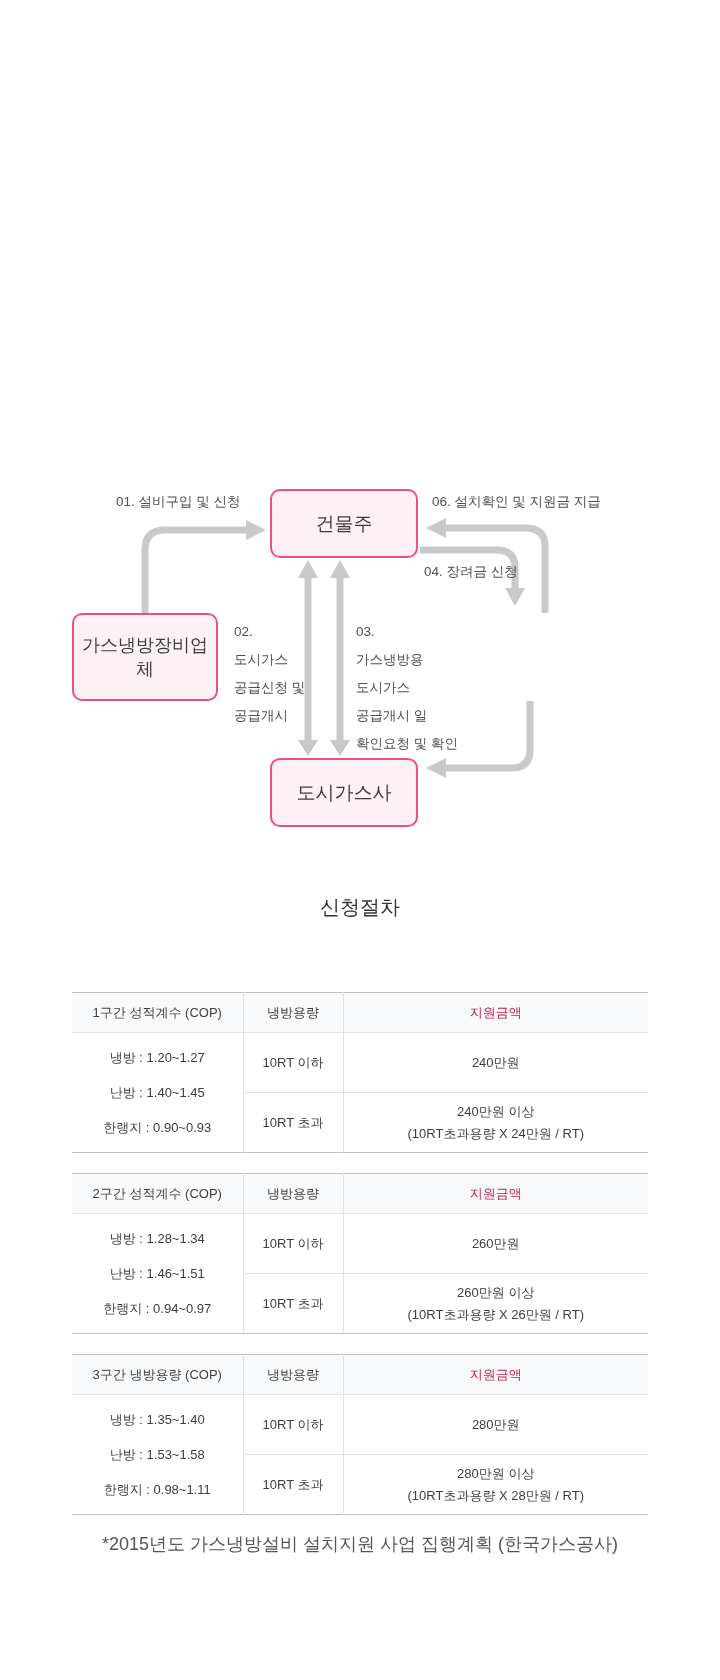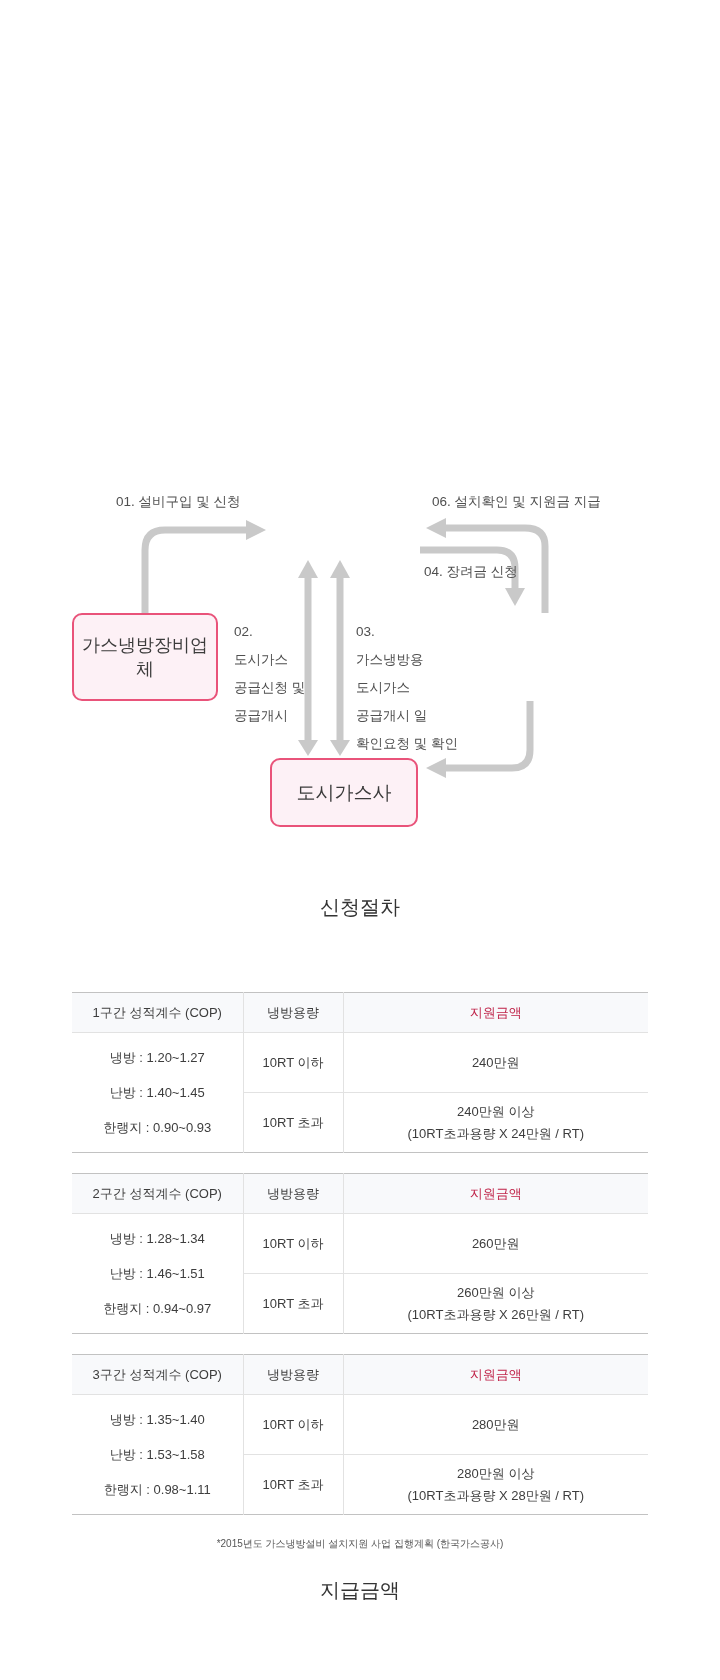--- a/index.html
+++ b/index.html
@@ -91,6 +91,7 @@
       </g>
     </svg>
 
+    <div class="node node-main" style="left:270px;top:39px;width:148px;height:69px;">건물주</div>
 
     <div class="node" style="left:72px;top:163px;width:146px;height:88px;font-size:18px;">가스냉방장비업체</div>
 

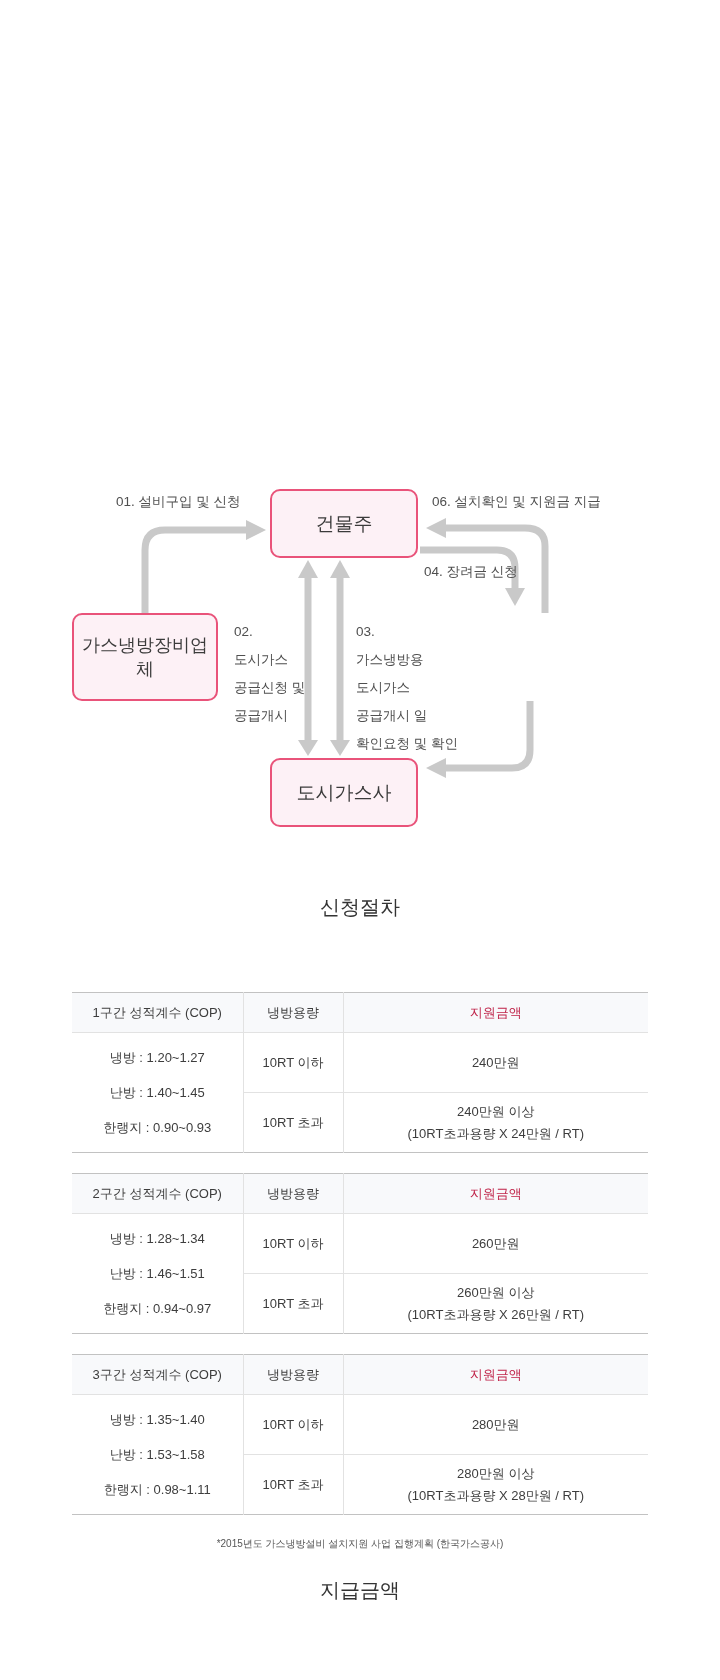--- a/index.html
+++ b/index.html
@@ -186,7 +186,7 @@
         </colgroup>
       <thead>
         <tr>
-          <th class="vline">3구간 성적계수 (COP)</th>
+          <th class="vline">3구간 냉방용량 (COP)</th>
           <th class="vline">냉방용량</th>
           <th class="accent">지원금액</th>
         </tr>

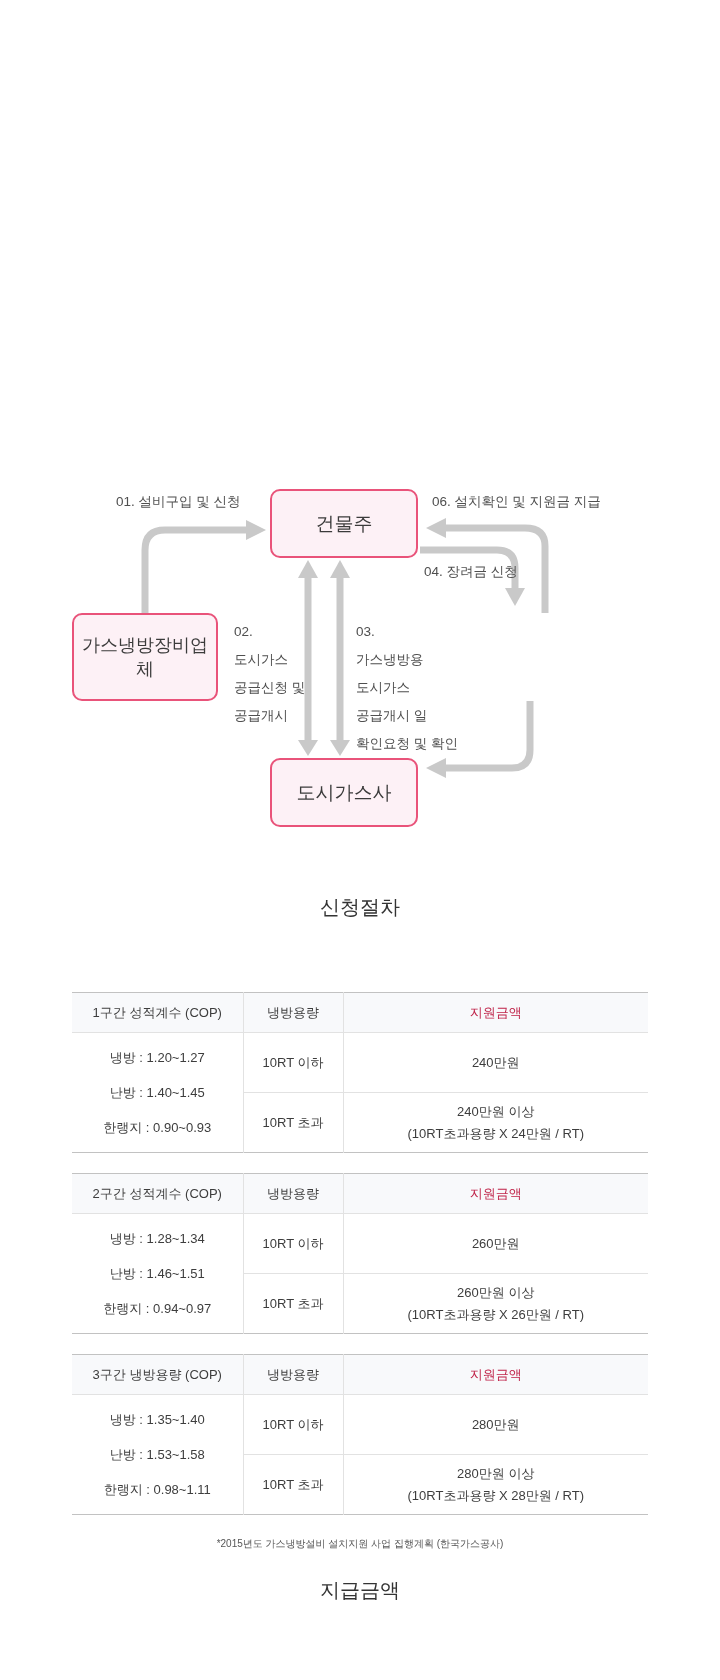--- a/index.html
+++ b/index.html
@@ -39,7 +39,7 @@
   }
   .footnote{
     position:absolute;left:0;width:720px;text-align:center;
-    font-size:10px;line-height:20px;color:#555555;
+    font-size:18px;line-height:20px;color:#555555;
   }
 
   

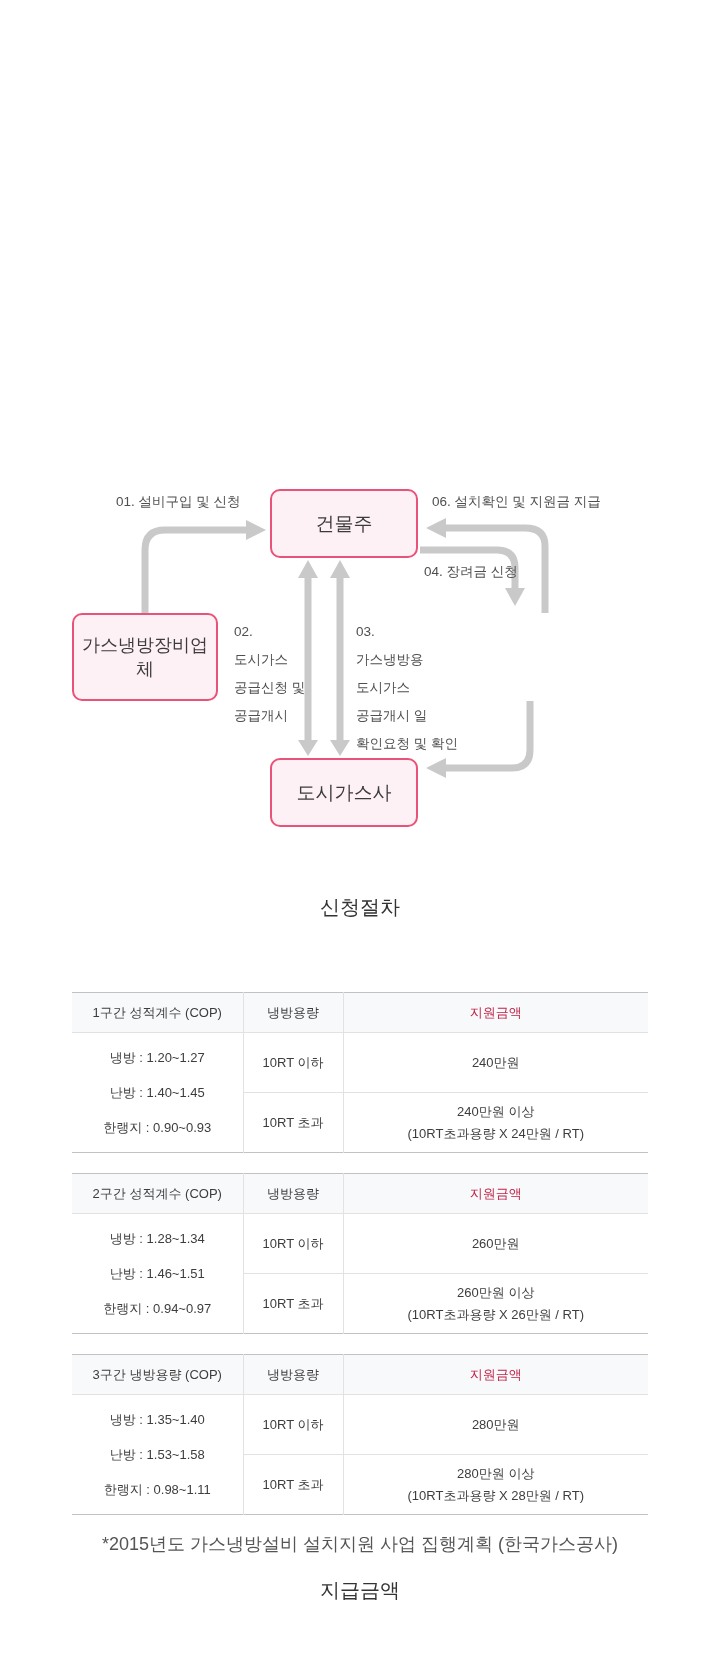--- a/index.html
+++ b/index.html
@@ -210,7 +210,6 @@
 
   <div class="footnote" style="top:1534px;">*2015년도 가스냉방설비 설치지원 사업 집행계획 (한국가스공사)</div>
 
-  <div class="section-heading" style="top:1576px;">지급금액</div>
 
 </div>
 

